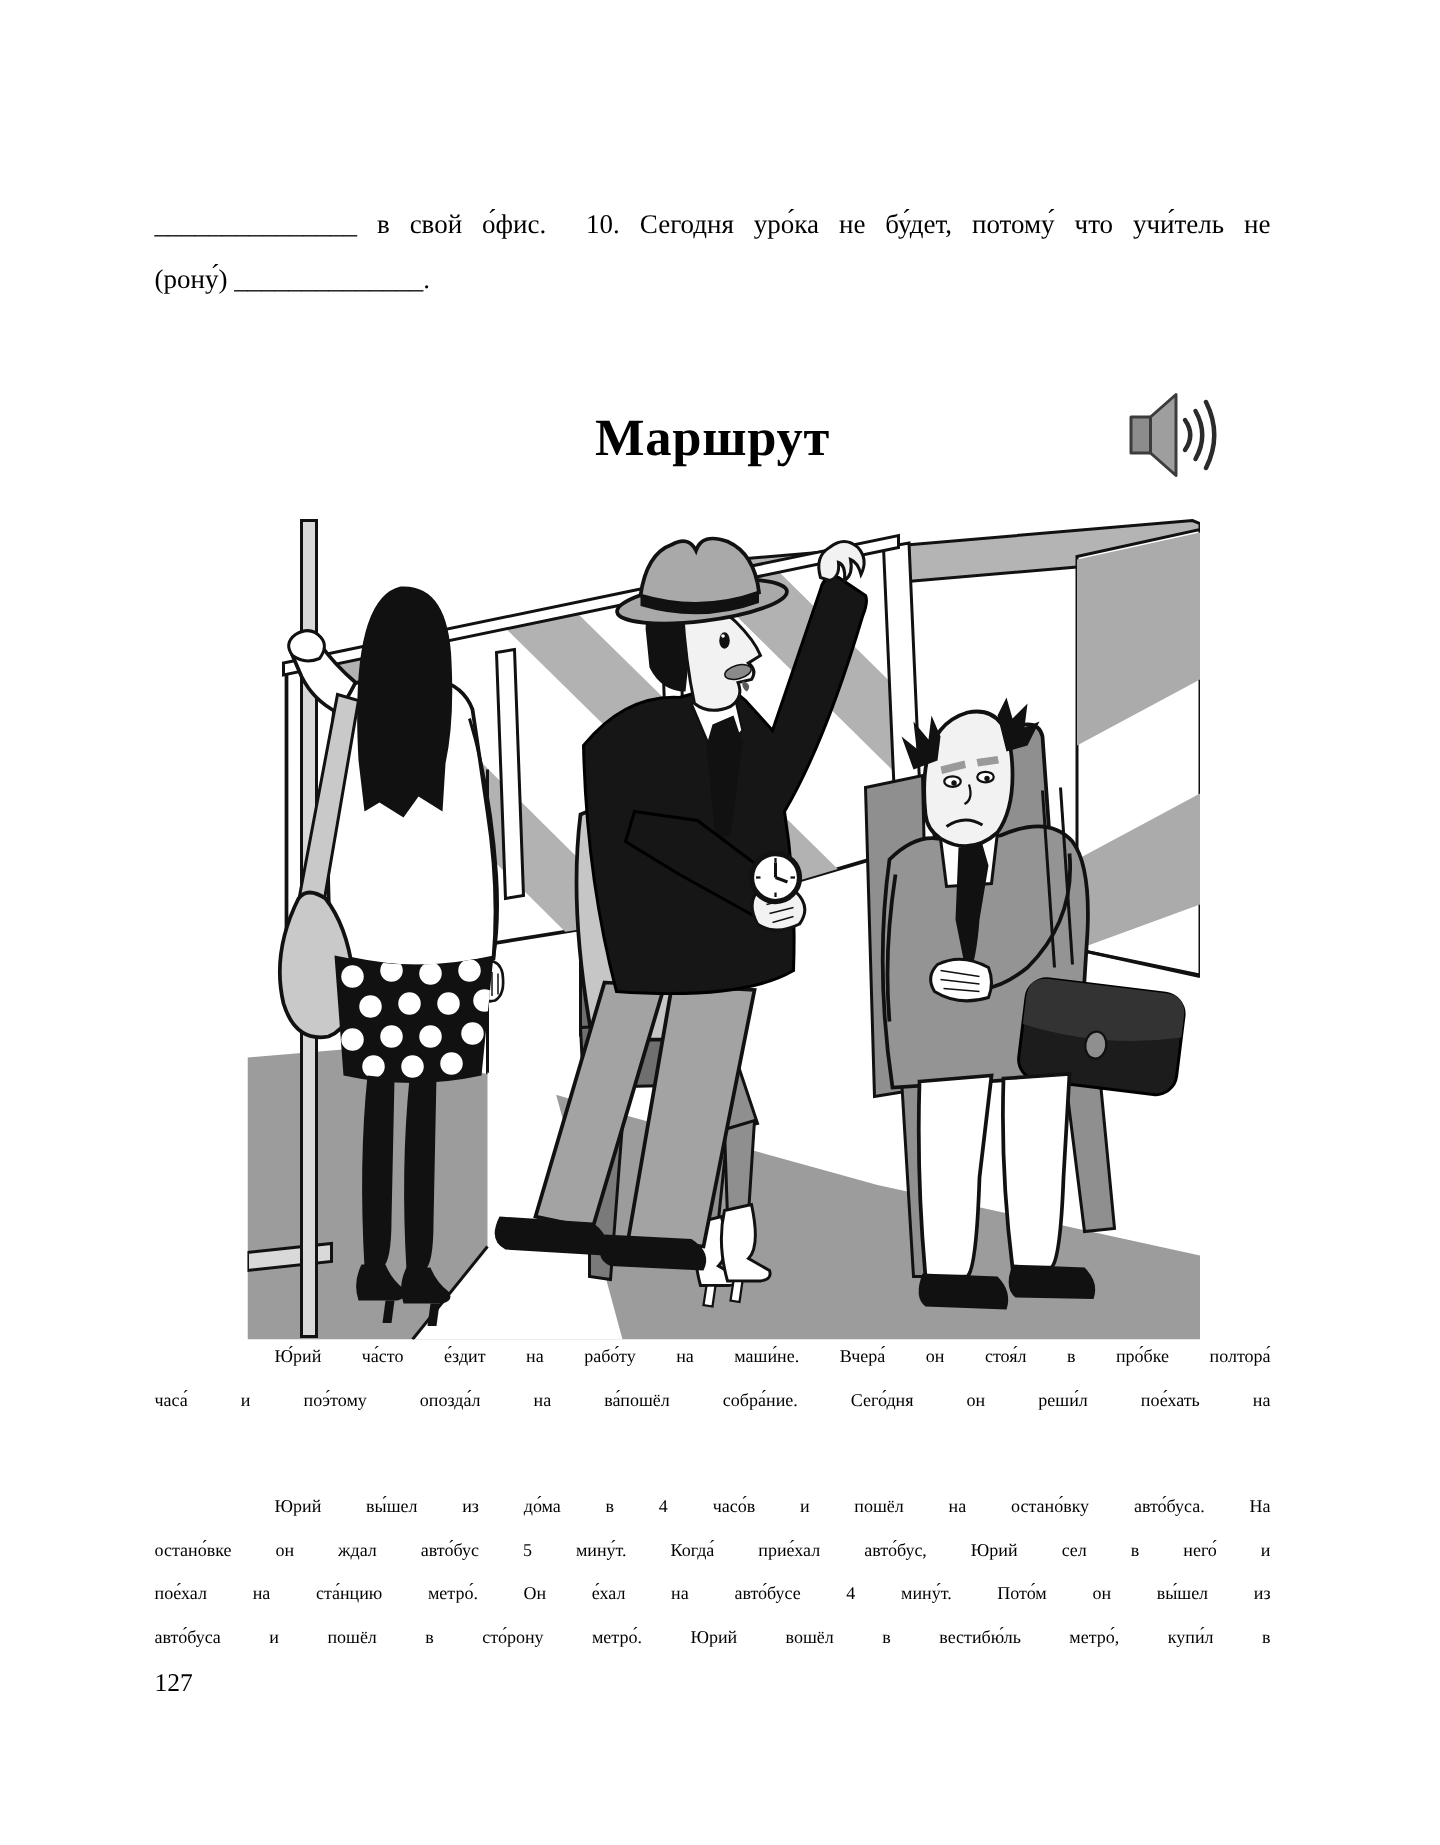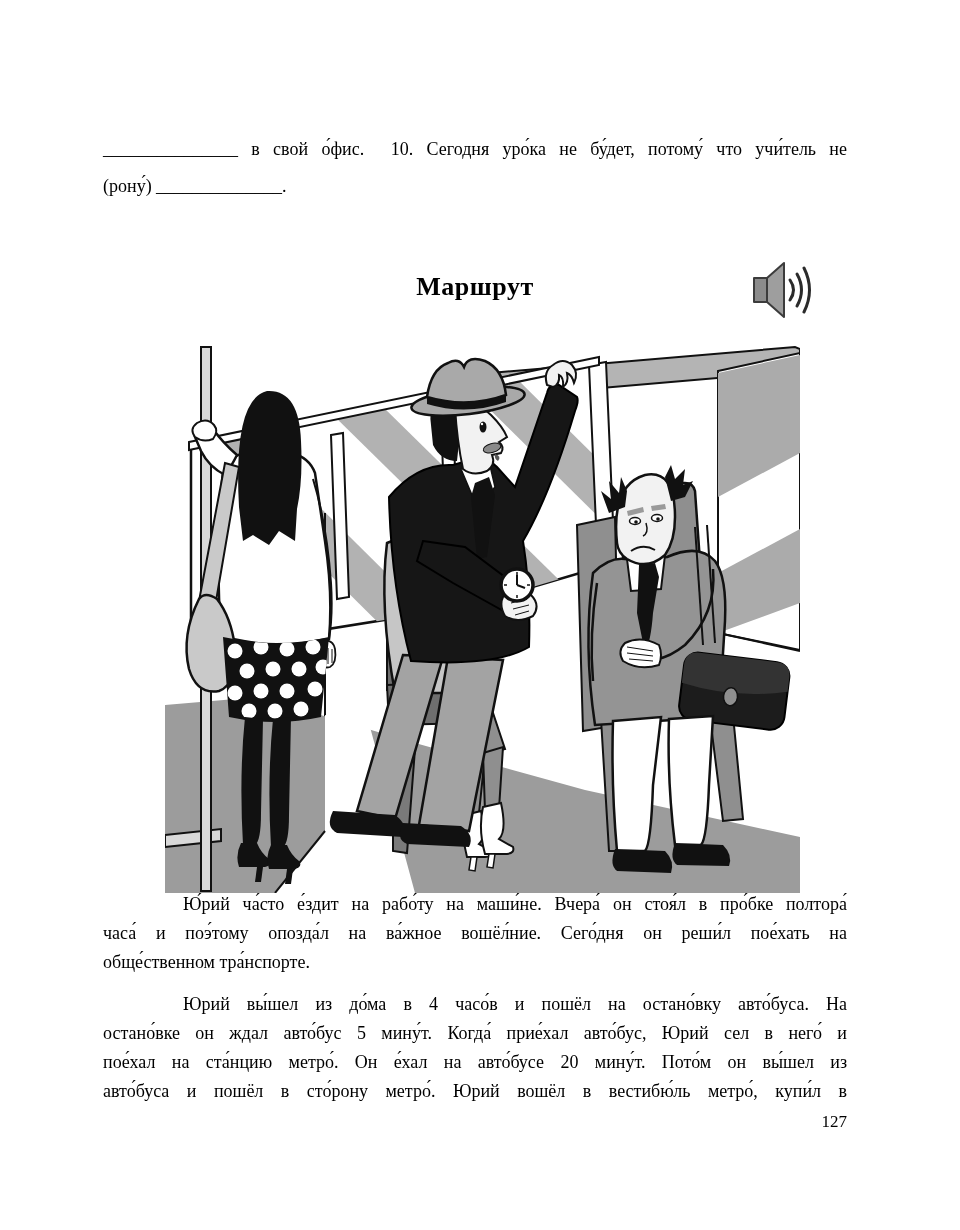--- a/index.html
+++ b/index.html
@@ -9,7 +9,7 @@
   .jline{text-align:justify;text-align-last:justify;}
   .lline{text-align:left;}
   .title-row{position:absolute;left:103px;top:272px;width:744px;text-align:center;}
-  .title{font-size:26px;font-weight:bold;letter-spacing:.5px;}
+  .title{font-size:35px;font-weight:bold;letter-spacing:.5px;}
   .audio{position:absolute;left:752px;top:261px;width:62px;height:58px;cursor:pointer;}
   .illus{position:absolute;left:165px;top:345px;width:635px;height:548px;}
   .story{position:absolute;left:103px;width:744px;font-size:18px;line-height:29px;}

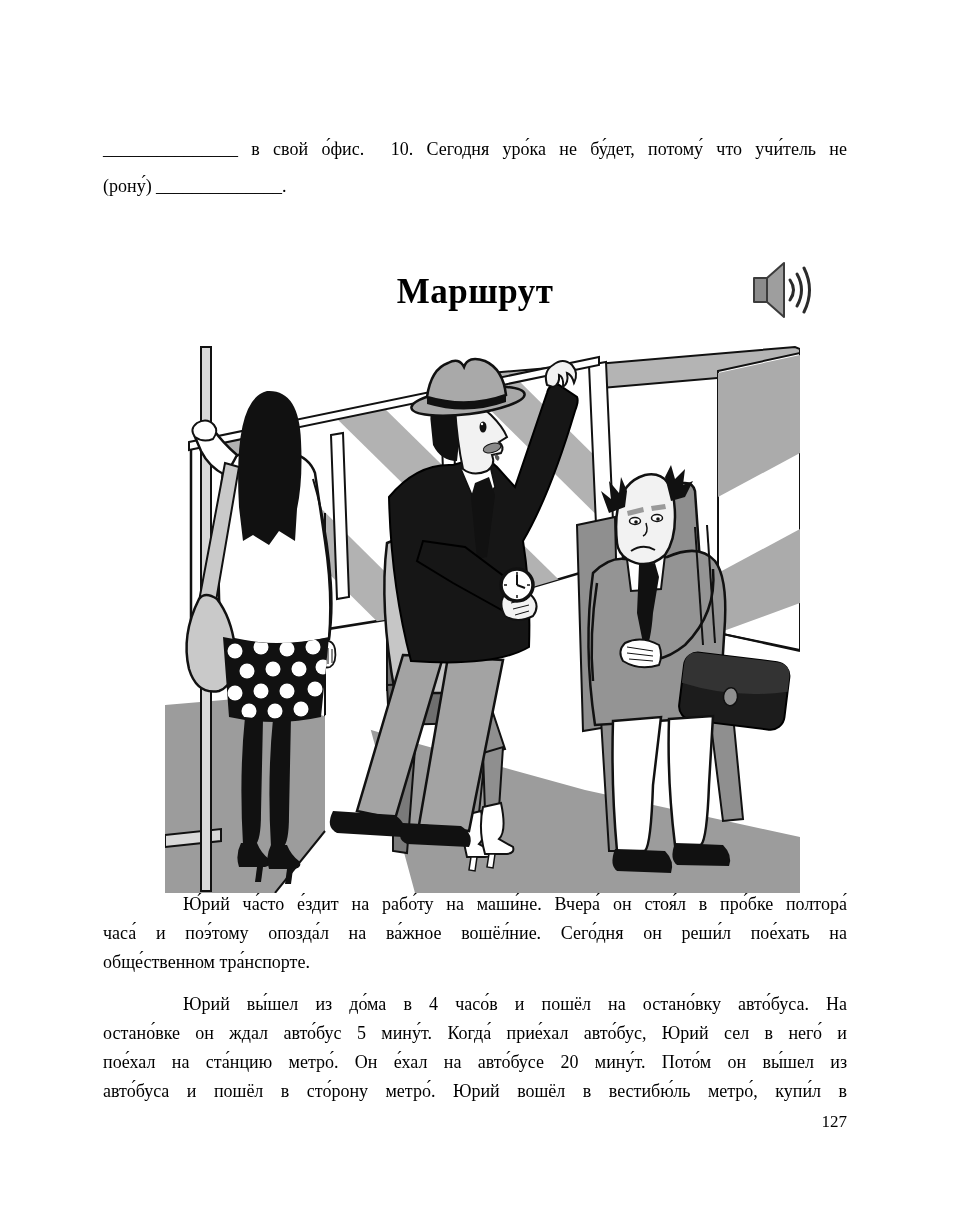--- a/index.html
+++ b/index.html
@@ -12,7 +12,7 @@
   .title{font-size:35px;font-weight:bold;letter-spacing:.5px;}
   .audio{position:absolute;left:752px;top:261px;width:62px;height:58px;cursor:pointer;}
   .illus{position:absolute;left:165px;top:345px;width:635px;height:548px;}
-  .story{position:absolute;left:103px;width:744px;font-size:18px;line-height:29px;}
+  .story{position:absolute;left:103px;width:744px;font-size:12px;line-height:29px;}
   .p1{top:890px;} .p2{top:990px;}
   .indent{padding-left:80px;}
   .pageno{position:absolute;left:103px;top:1112px;width:744px;text-align:right;font-size:17px;}

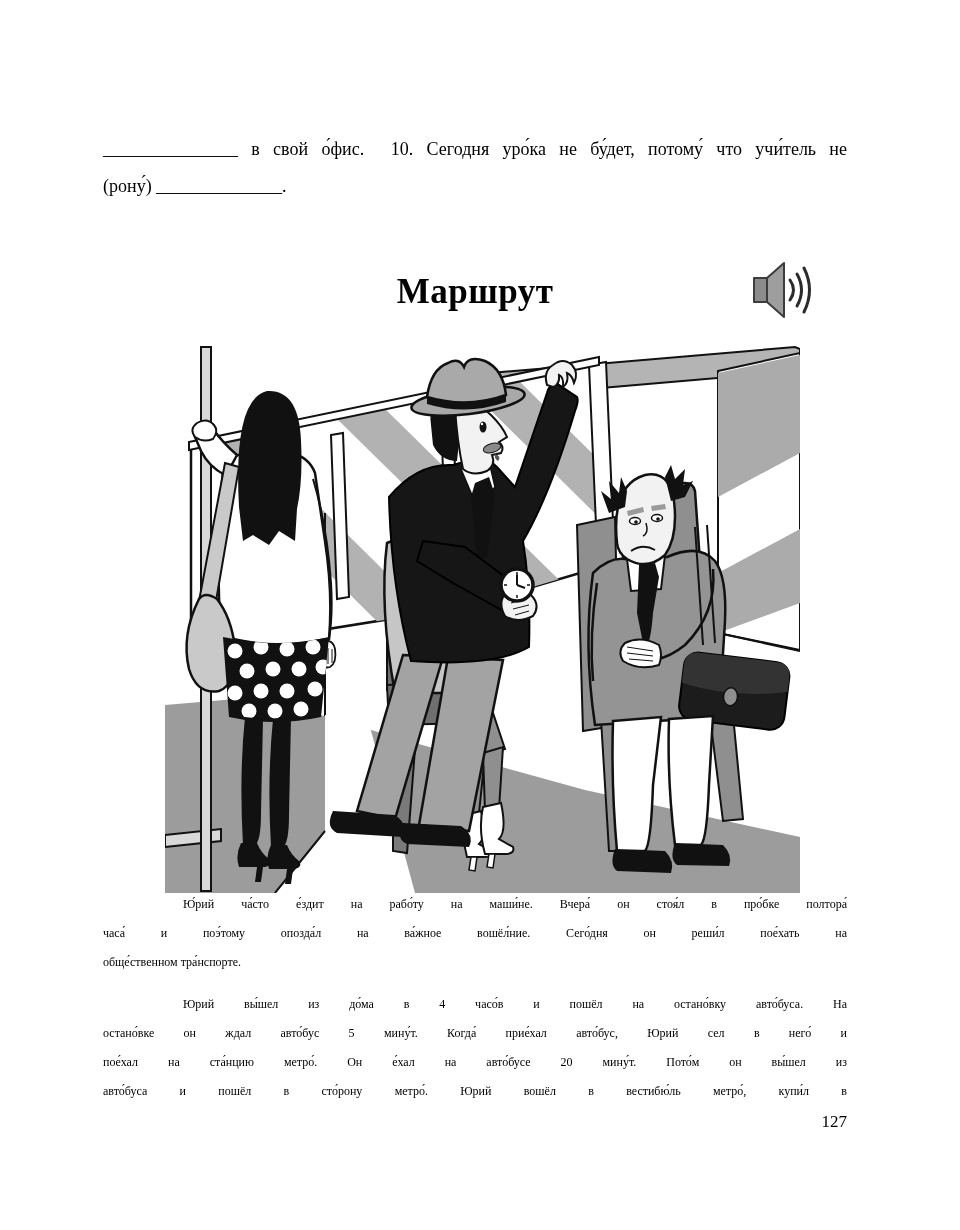--- a/index.html
+++ b/index.html
@@ -237,7 +237,7 @@
 
   <div class="story p1">
     <div class="jline indent">Ю́рий ча́сто е́здит на рабо́ту на маши́не. Вчера́ он стоя́л в про́бке полтора́</div>
-    <div class="jline">часа́ и поэ́тому опозда́л на ва́жное вошёл́ние. Сего́дня он реши́л пое́хать на</div>
+    <div class="jline">часа́ и поэ́тому опозда́л на ва́пошёл собра́ние. Сего́дня он реши́л пое́хать на</div>
     <div class="lline">обще́ственном тра́нспорте.</div>
   </div>
 

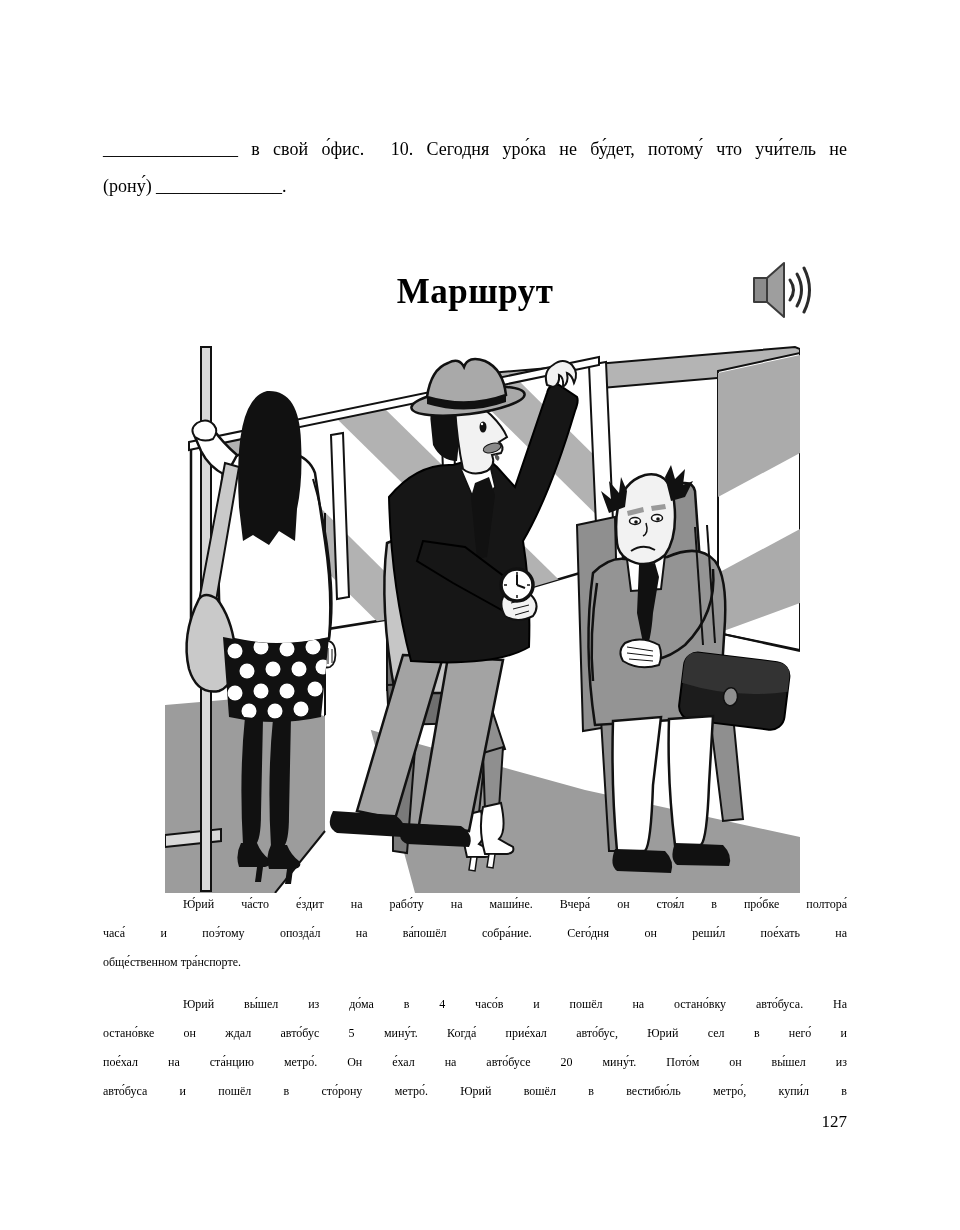--- a/index.html
+++ b/index.html
@@ -238,7 +238,6 @@
   <div class="story p1">
     <div class="jline indent">Ю́рий ча́сто е́здит на рабо́ту на маши́не. Вчера́ он стоя́л в про́бке полтора́</div>
     <div class="jline">часа́ и поэ́тому опозда́л на ва́пошёл собра́ние. Сего́дня он реши́л пое́хать на</div>
-    <div class="lline">обще́ственном тра́нспорте.</div>
   </div>
 
   <div class="story p2">

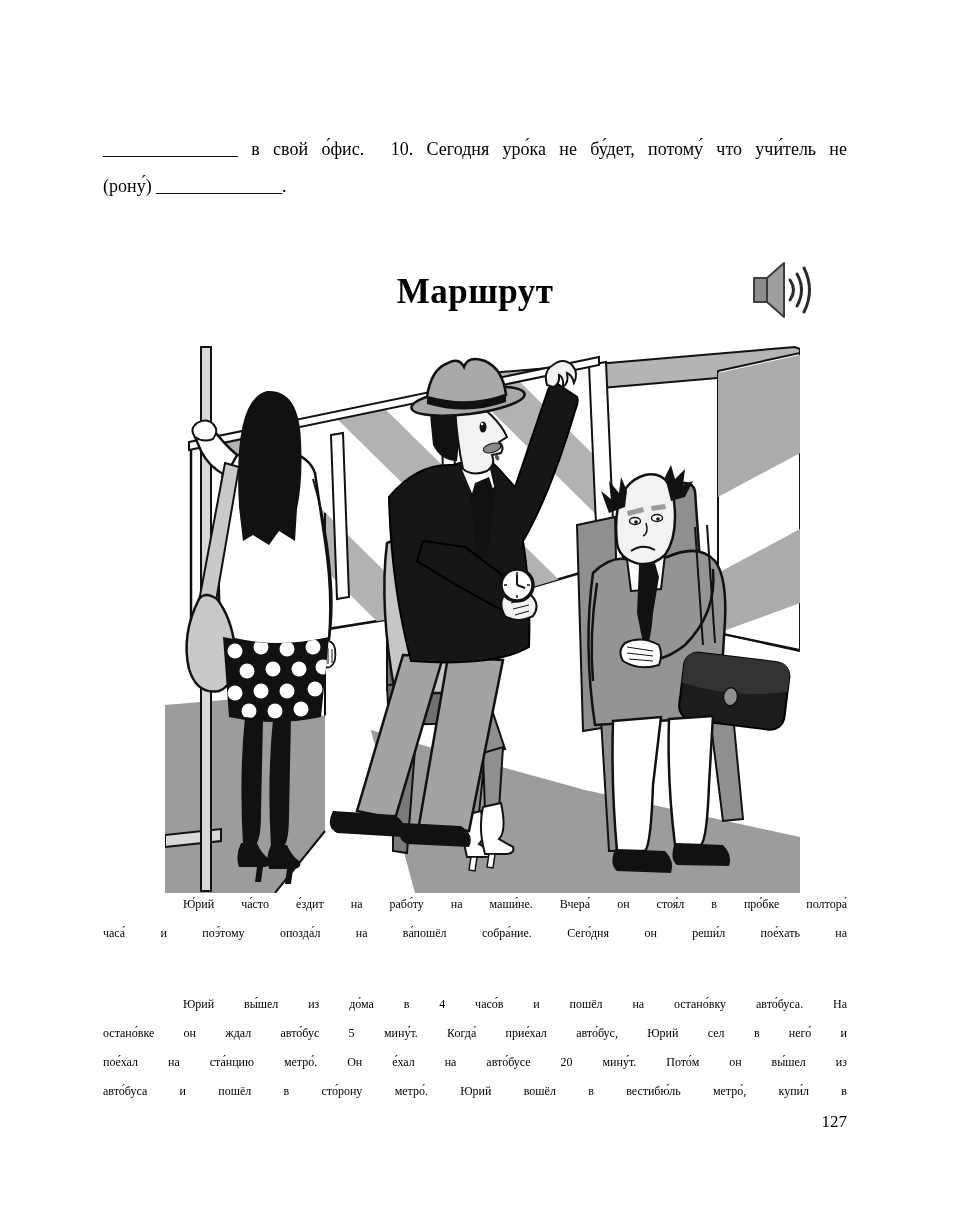--- a/index.html
+++ b/index.html
@@ -243,7 +243,7 @@
   <div class="story p2">
     <div class="jline indent">Юрий вы́шел из до́ма в 4 часо́в и пошёл на остано́вку авто́буса. На</div>
     <div class="jline">остано́вке он ждал авто́бус 5 мину́т. Когда́ прие́хал авто́бус, Юрий сел в него́ и</div>
-    <div class="jline">пое́хал на ста́нцию метро́. Он е́хал на авто́бусе 20 мину́т. Пото́м он вы́шел из</div>
+    <div class="jline">пое́хал на ста́нцию метро́. Он е́хал на авто́бусе 4 мину́т. Пото́м он вы́шел из</div>
     <div class="jline">авто́буса и пошёл в сто́рону метро́. Юрий вошёл в вестибю́ль метро́, купи́л в</div>
   </div>
 

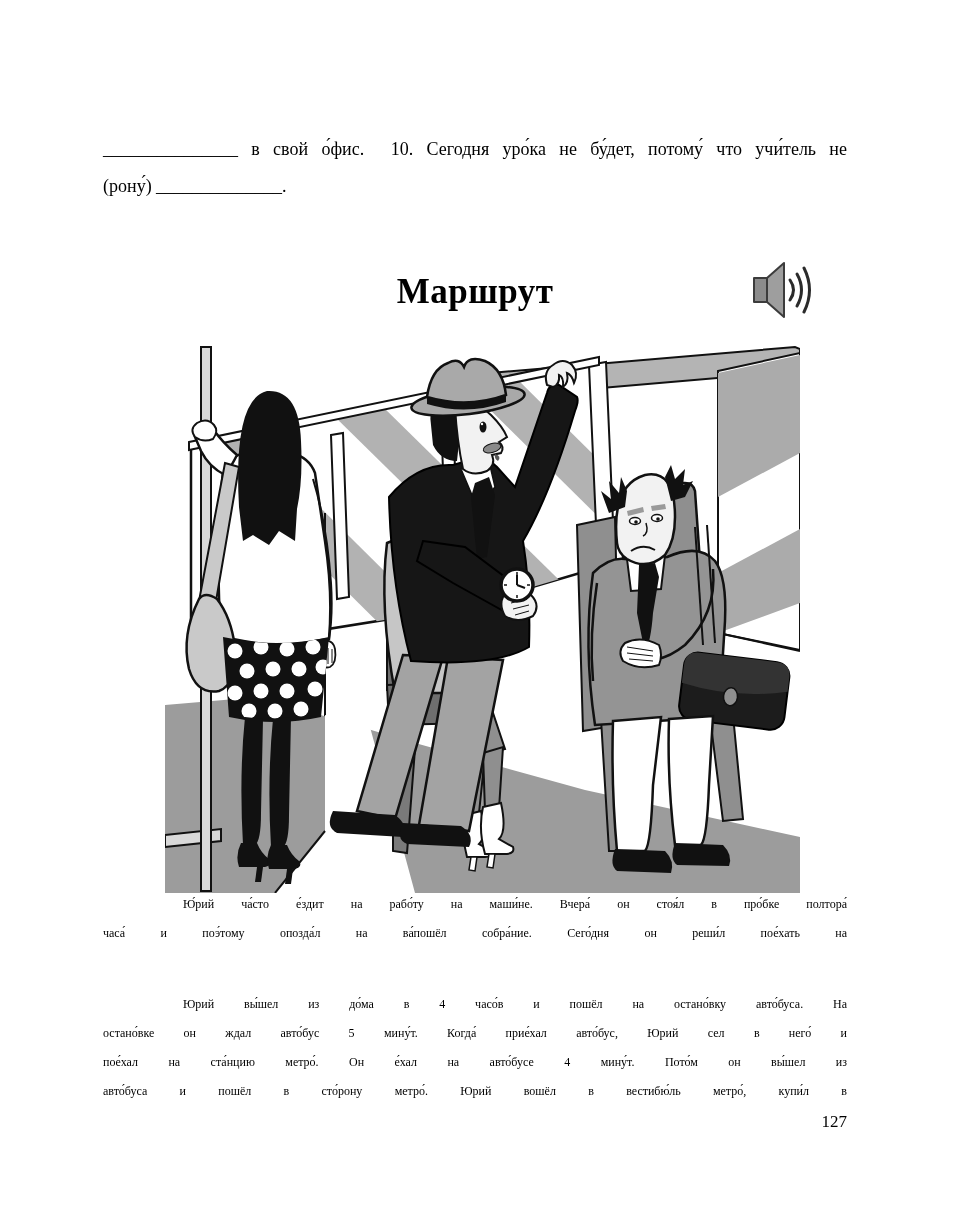--- a/index.html
+++ b/index.html
@@ -15,7 +15,7 @@
   .story{position:absolute;left:103px;width:744px;font-size:12px;line-height:29px;}
   .p1{top:890px;} .p2{top:990px;}
   .indent{padding-left:80px;}
-  .pageno{position:absolute;left:103px;top:1112px;width:744px;text-align:right;font-size:17px;}
+  .pageno{position:absolute;left:103px;top:1112px;width:744px;font-size:17px;}
   svg{display:block;width:100%;height:100%;}
 </style>
 </head>

